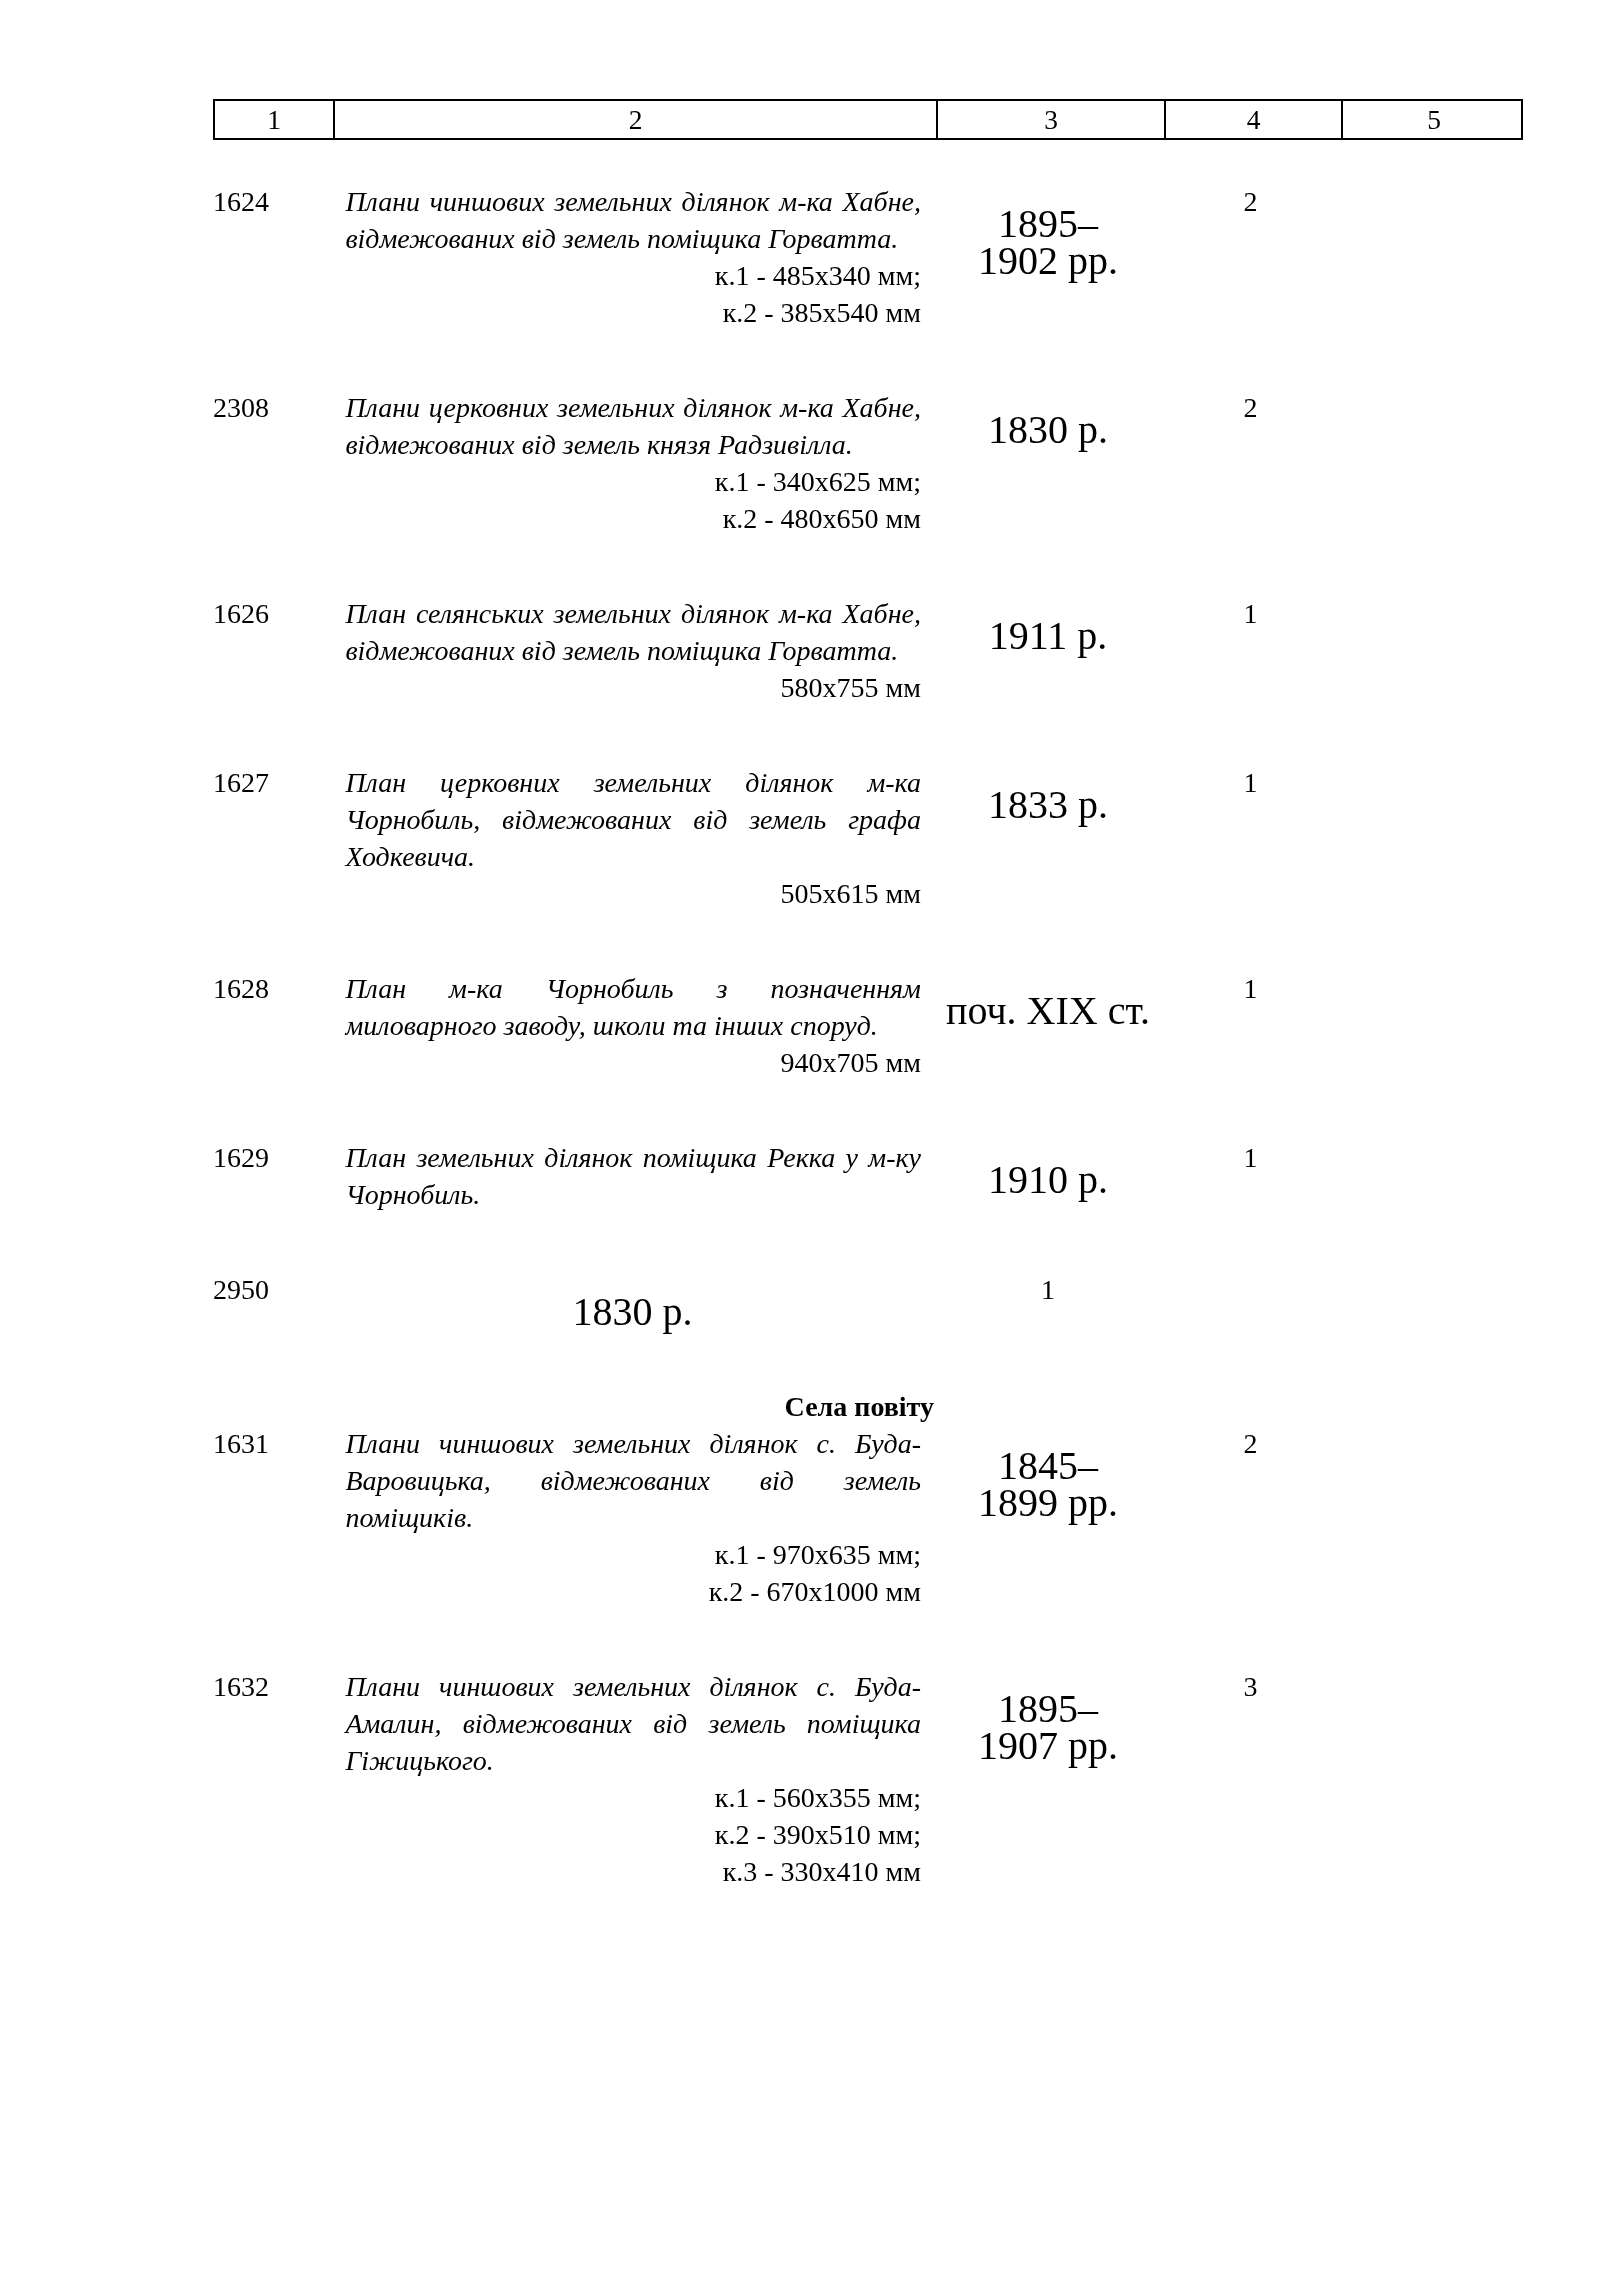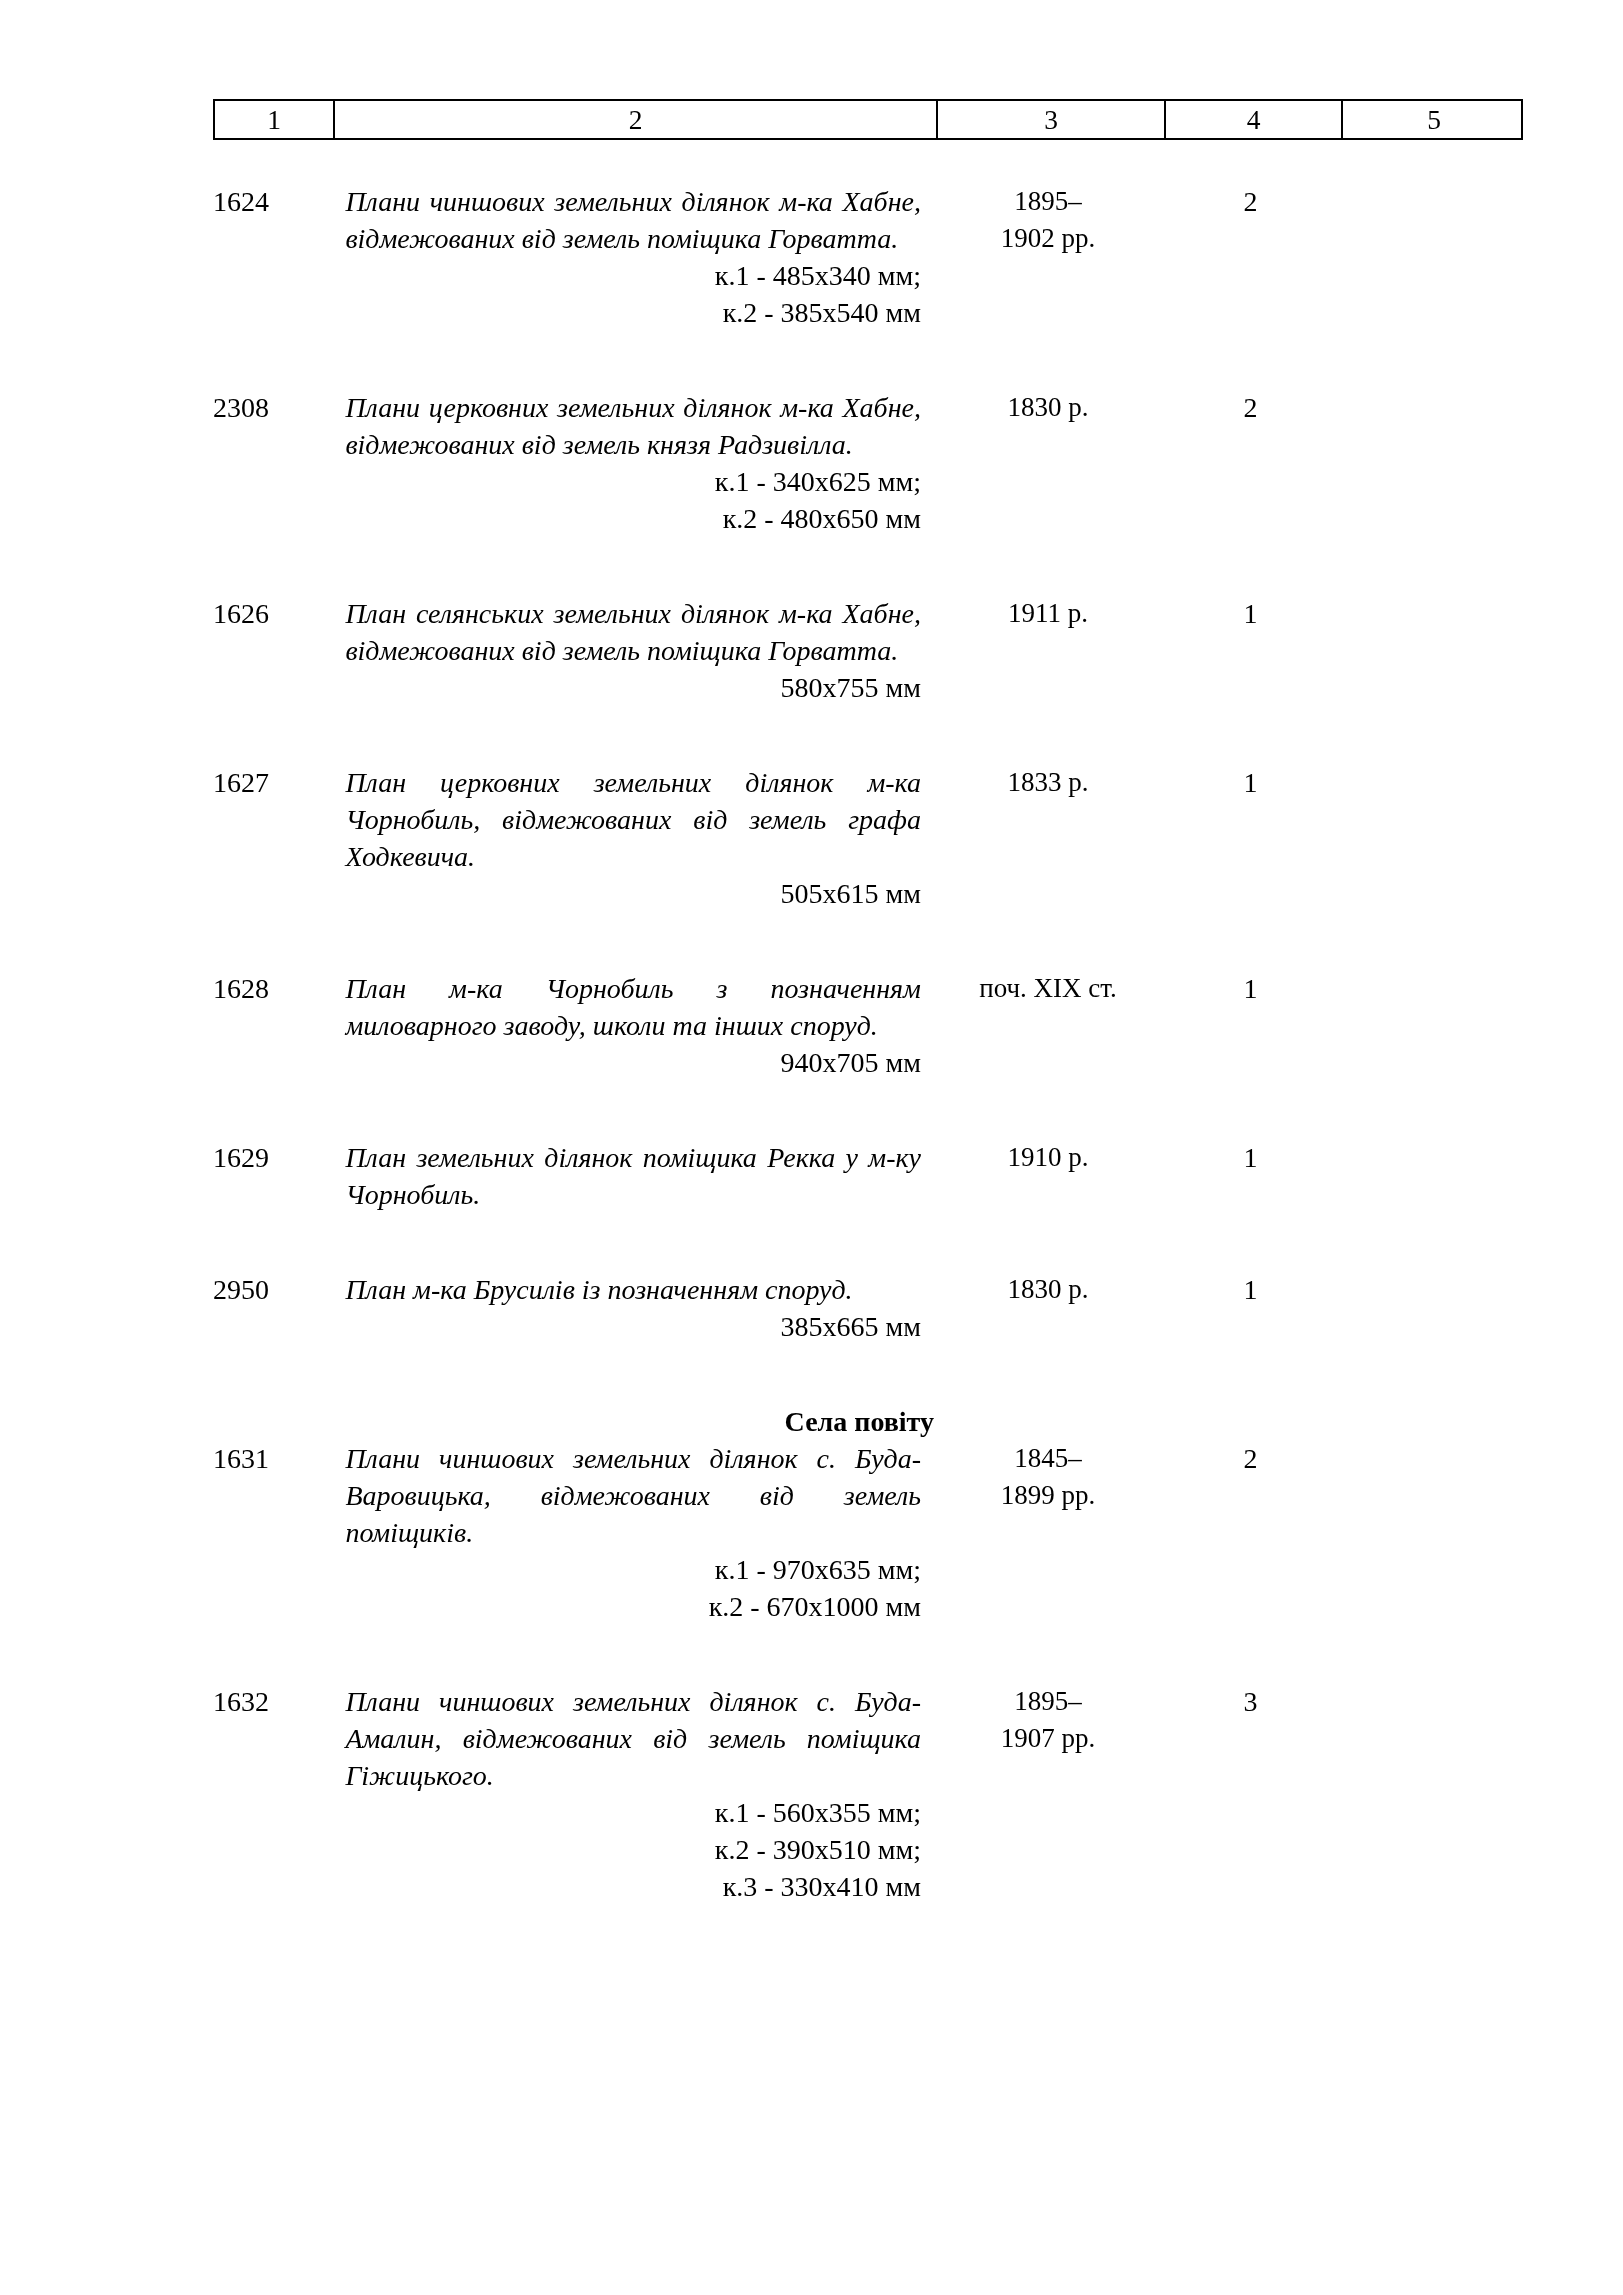--- a/index.html
+++ b/index.html
@@ -67,10 +67,11 @@
   }
   .cell-date {
     text-align: center;
-    font-size: 27px;
+    font-size: 40px;
     line-height: 37px;
     white-space: pre-line;
     padding: 0 3.9px;
+    margin-top: 22px;
   }
   .cell-count {
     text-align: center;

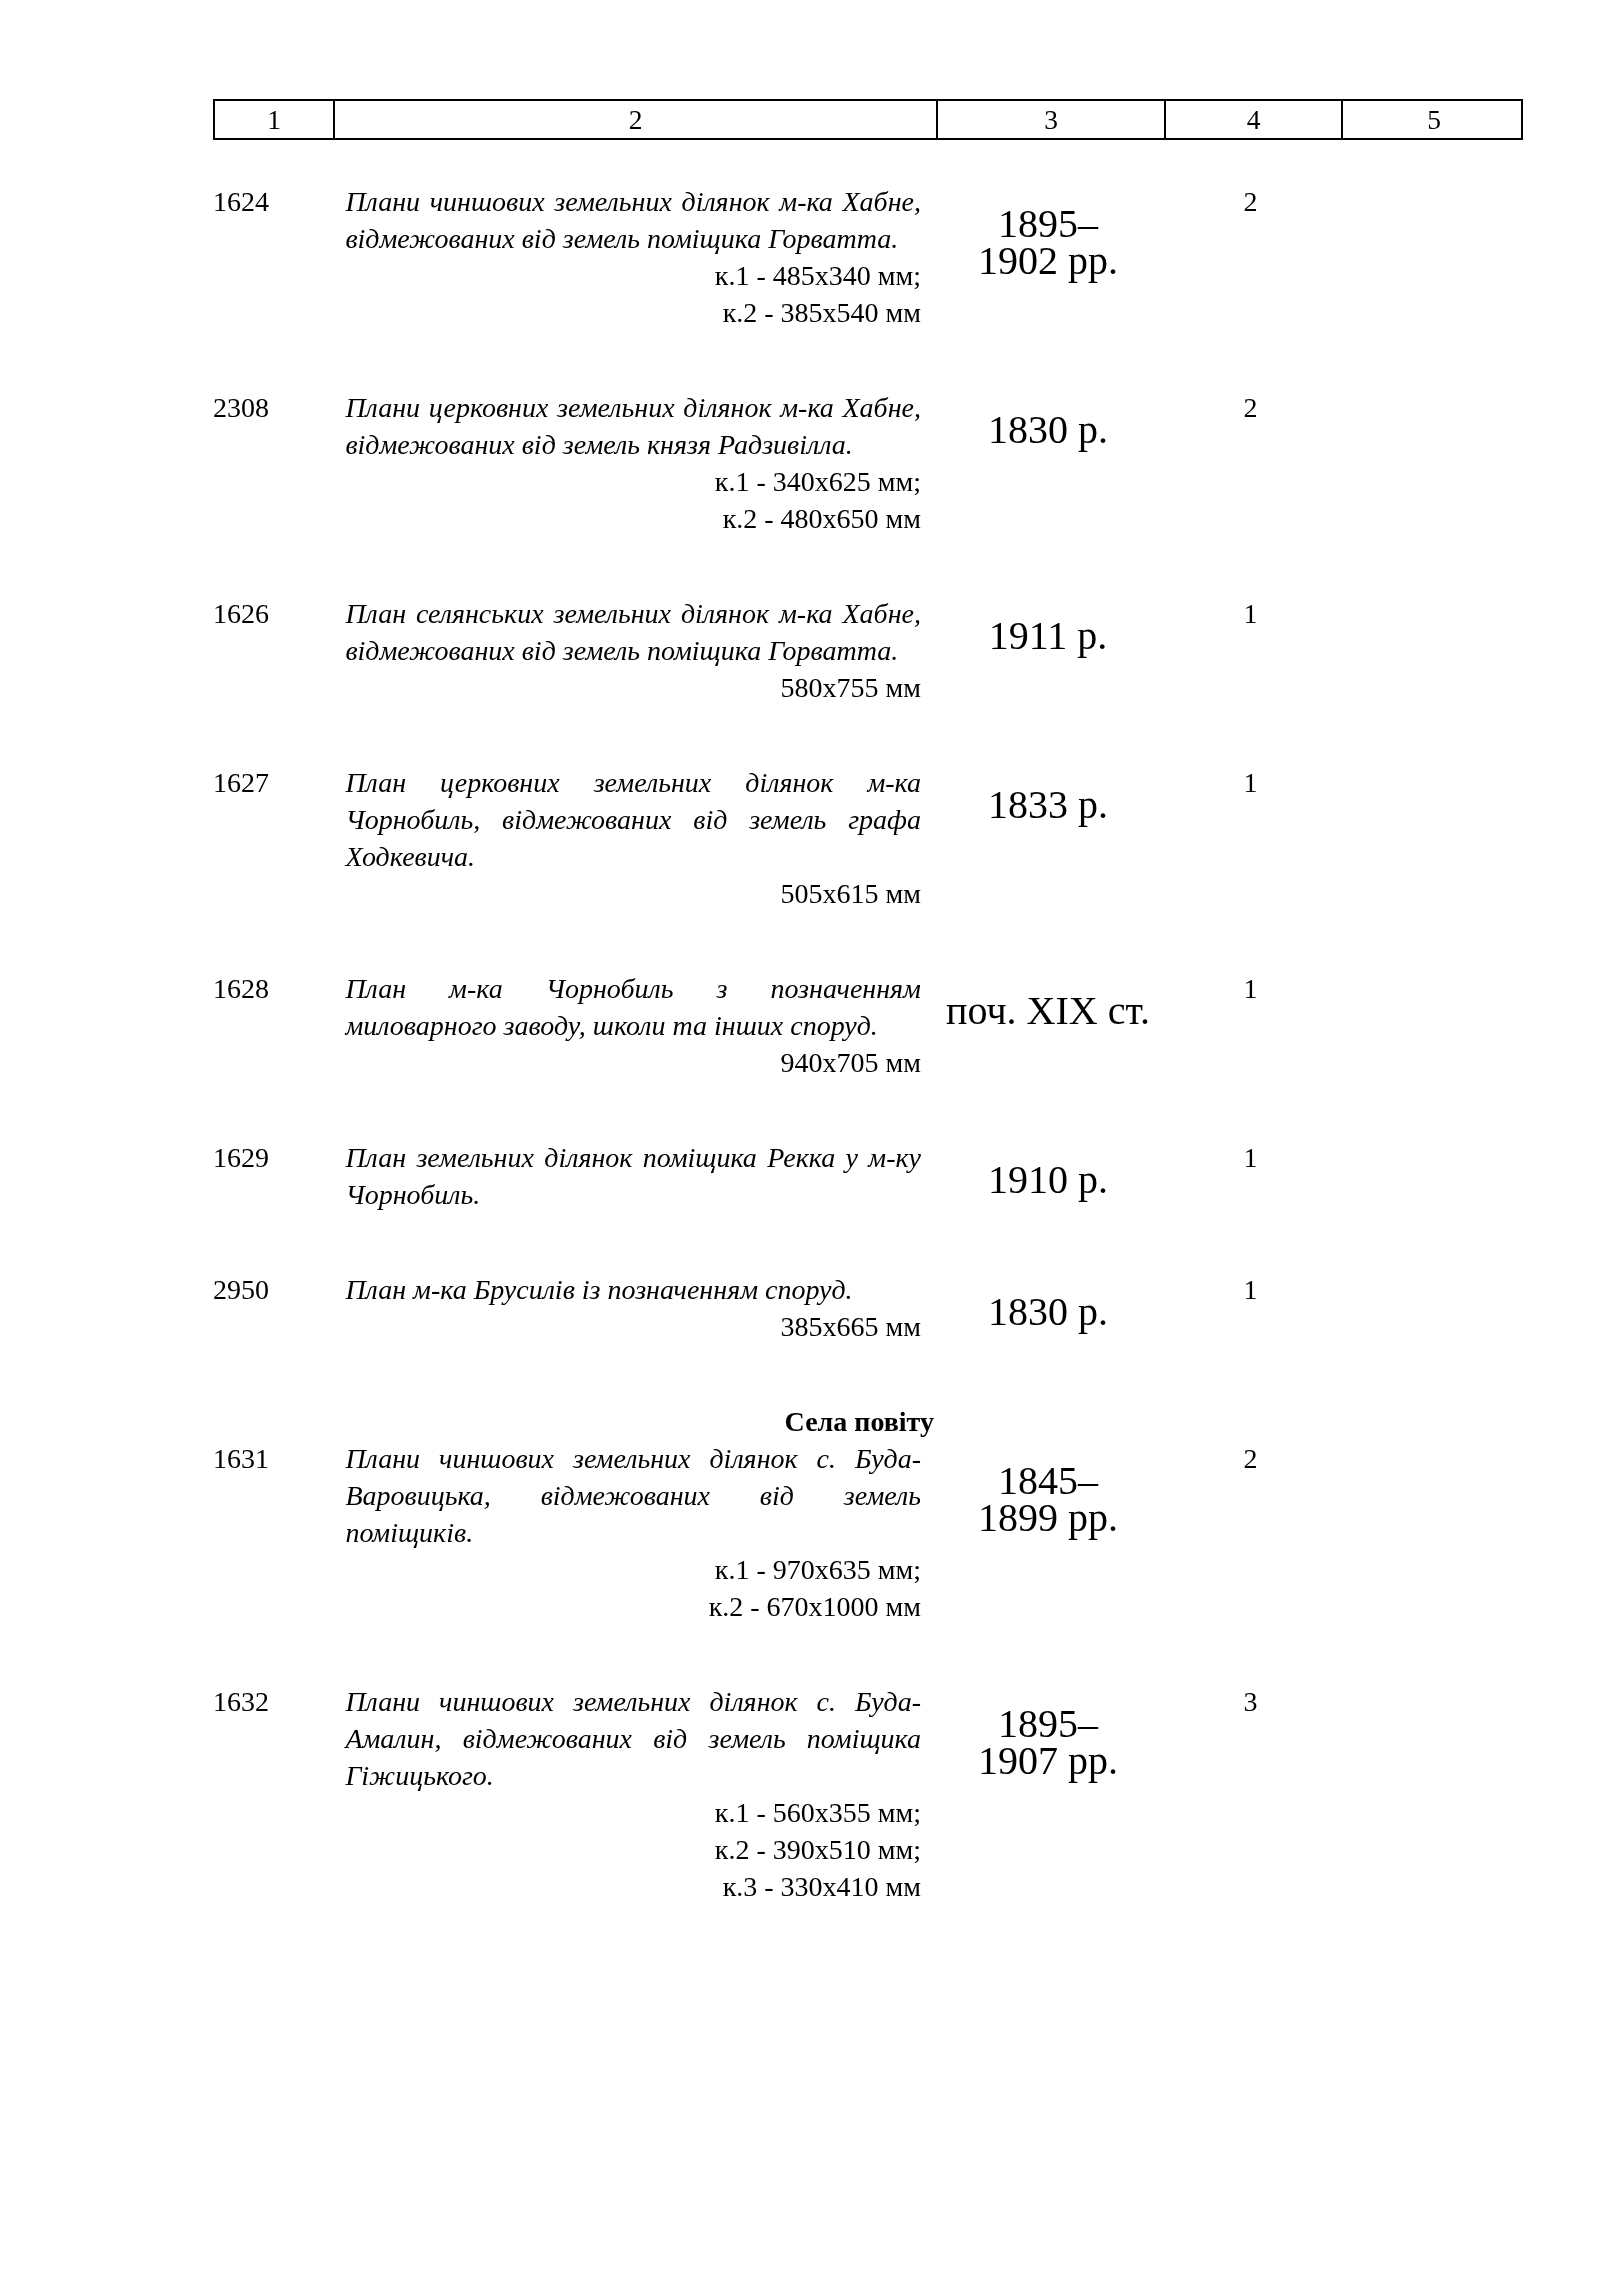--- a/index.html
+++ b/index.html
@@ -175,10 +175,6 @@
 
       <div class="grid entry">
         <div class="cell-num">2950</div>
-        <div class="cell-desc">
-          <div class="desc-text">План м-ка Брусилів із позначенням споруд.</div>
-          <div class="desc-sizes">385х665 мм</div>
-        </div>
         <div class="cell-date">1830 р.</div>
         <div class="cell-count">1</div>
         <div class="cell-empty"></div>

